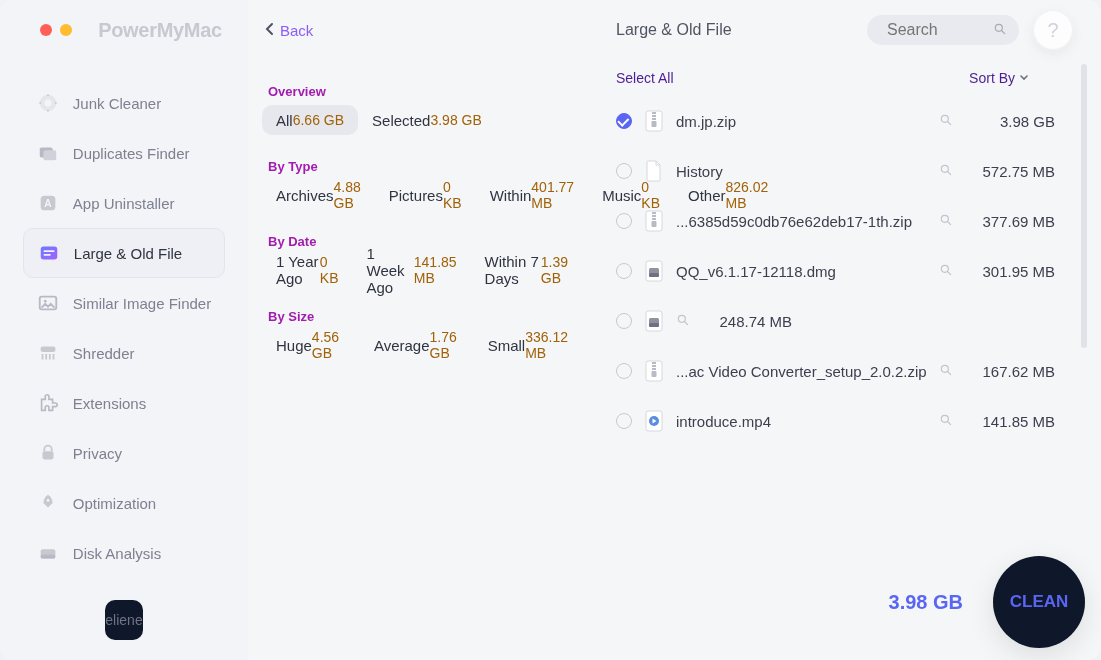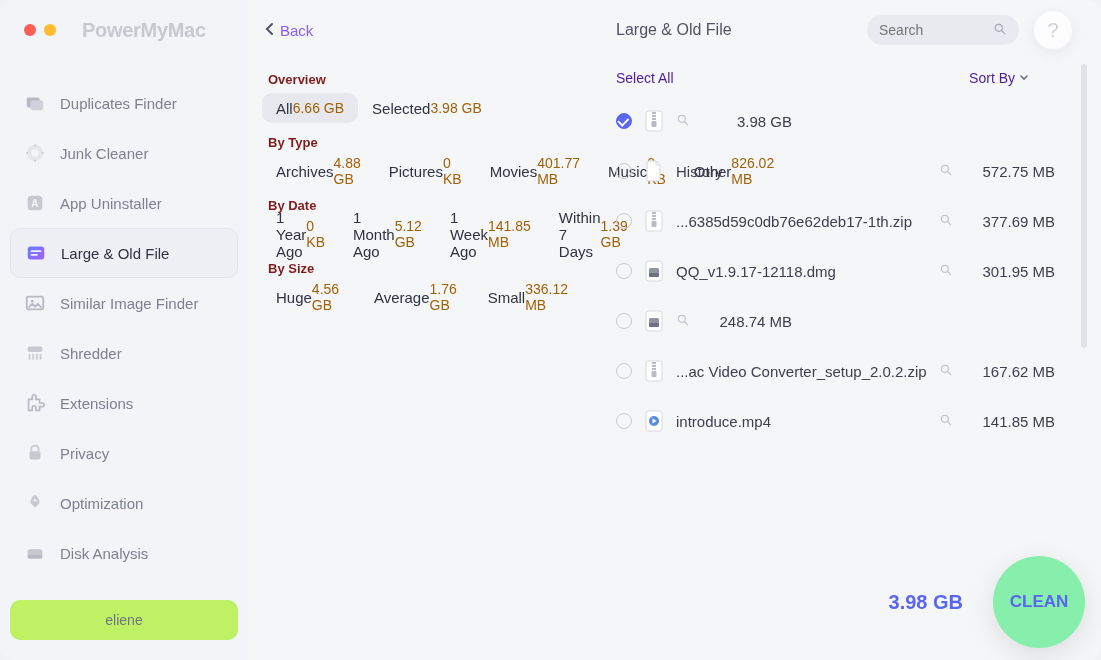--- a/index.html
+++ b/index.html
@@ -7,7 +7,7 @@
 .app-window { width: 1101px; height: 660px; background: #f5f6f8; border-radius: 14px; display: flex; position: relative; }
 
 
-.sidebar { width: 248px; height: 100%; background: #f3f4f7; border-radius: 14px 0 0 14px; display: flex; flex-direction: column; padding: 0 10px; }
+.sidebar { width: 248px; height: 100%; background: #f3f4f7; border-radius: 14px 0 0 14px; display: flex; flex-direction: column; padding: 0 10px; align-items: center; }
 .titlebar { display: flex; align-items: center; height: 60px; padding-left: 14px; gap: 8px; }
 .win-dots { display: flex; gap: 8px; }
 .dot { width: 12px; height: 12px; border-radius: 50%; }

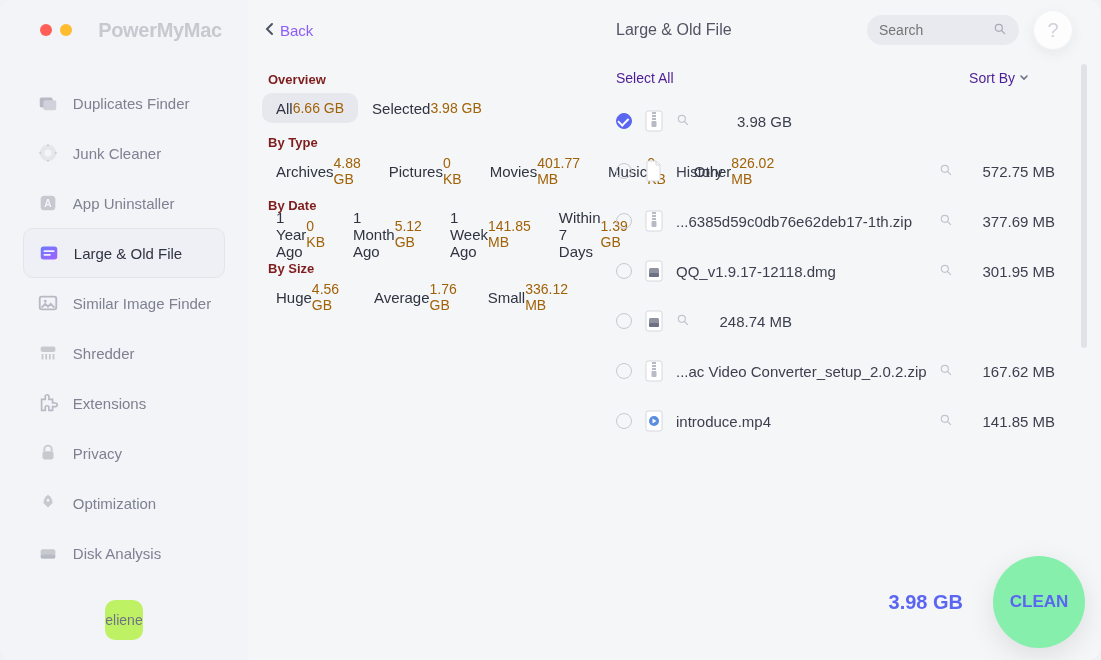--- a/index.html
+++ b/index.html
@@ -37,7 +37,7 @@
 .page-title { color: #505463; font-size: 16px; font-weight: 500; }
 .search-wrap { display: flex; align-items: center; gap: 14px; }
 .search { width: 152px; height: 30px; background: #e8eaef; border-radius: 15px; display: flex; align-items: center; padding: 0 12px; color: #a6aab6; font-size: 14px; justify-content: space-between; }
-.search input { border: none; background: transparent; outline: none; width: 100px; color: #0c4a6e; font-size: 14px; }
+.search input { border: none; background: transparent; outline: none; width: 100px; color: #0c4a6e; font-size: 16px; margin-left: 8px; }
 .help-btn { width: 40px; height: 40px; border-radius: 50%; background: #fdfdfe; box-shadow: 0 4px 14px rgba(0,0,0,0.06), inset 0 0 0 1px #eff0f3; display: flex; align-items: center; justify-content: center; color: #cfd2da; font-size: 20px; }
 .list-header { display: flex; align-items: center; justify-content: space-between; padding: 10px 44px 10px 16px; color: #4c1d95; font-size: 14px; }
 .sort-by { display: flex; align-items: center; gap: 4px; cursor: pointer; margin-left: 48px; }

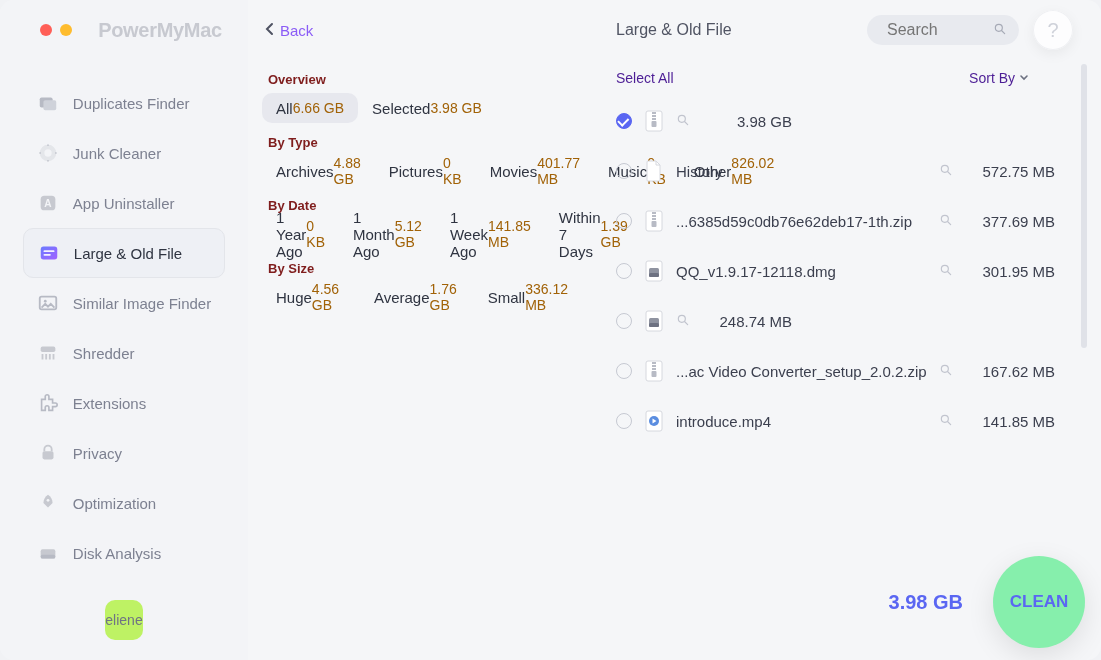--- a/index.html
+++ b/index.html
@@ -25,7 +25,7 @@
 .middle { width: 352px; padding: 0 14px 14px 14px; }
 .back-row { height: 60px; display: flex; align-items: center; padding-left: 2px; }
 .back-btn { display: flex; align-items: center; gap: 6px; color: #8b5cf6; font-size: 15px; cursor: pointer; }
-.section-label { color: #7f1d1d; font-size: 13px; font-weight: 600; margin: 12px 0 6px 6px; }
+.section-label { color: #a21caf; font-size: 13px; font-weight: 600; margin: 24px 0 6px 6px; }
 .cat-list { display: flex; }
 .cat-row { display: flex; align-items: center; justify-content: space-between; height: 30px; padding: 0 14px; border-radius: 10px; color: #2f3441; font-size: 15px; cursor: pointer; }
 .cat-row.selected { background: #e7e8ee; }

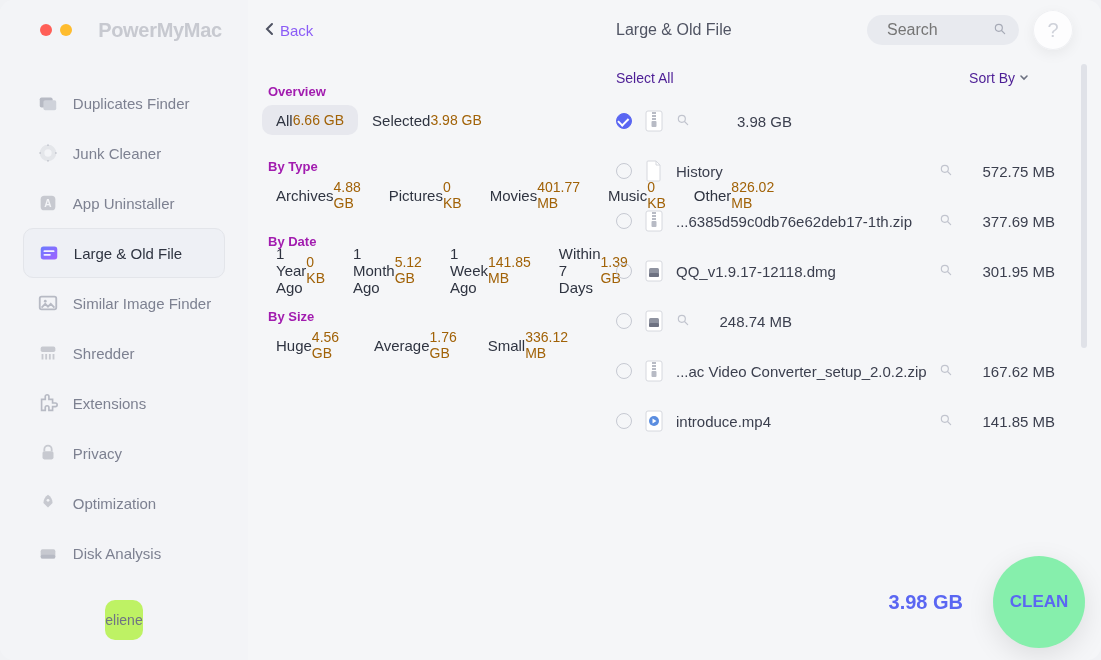--- a/index.html
+++ b/index.html
@@ -301,6 +301,7 @@
               <rect x="6.5" y="11" width="5" height="6" rx="1" fill="#b8bbc5"></rect>
             </svg>
           </div>
+          <div class="file-name">dm.jp.zip</div>
           <div class="mag-icon"><svg width="14" height="14" viewBox="0 0 24 24">
               <circle cx="10" cy="10" r="6" fill="none" stroke="#c1c4ce" stroke-width="2"></circle>
               <path d="M15 15l5 5" stroke="#c1c4ce" stroke-width="2" stroke-linecap="round"></path>

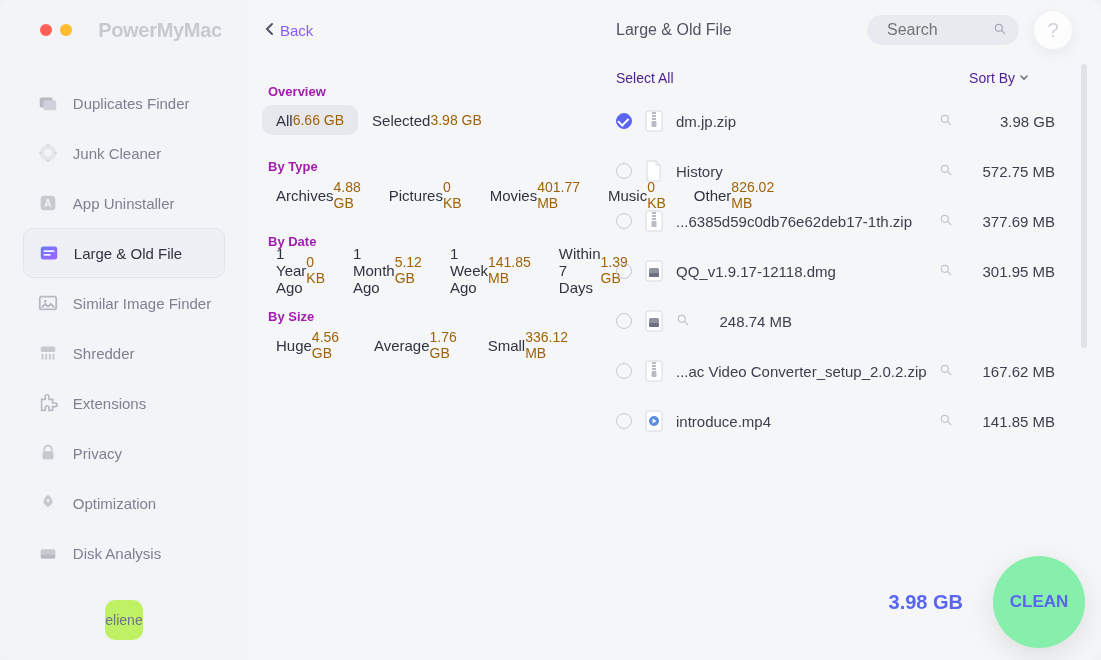--- a/index.html
+++ b/index.html
@@ -85,20 +85,20 @@
       <div class="nav-item">
         <span class="icon">
             <svg width="22" height="22" viewBox="0 0 24 24">
+              <path fill="#b7bac4" d="M12 8a4 4 0 100 8 4 4 0 000-8zm9 4a9 9 0 11-18 0 9 9 0 0118 0z" opacity=".25"></path>
+              <path fill="#b7bac4" d="M12 2l1 2h-2zM12 22l-1-2h2zM2 12l2-1v2zM22 12l-2 1v-2z"></path>
+            </svg>
+          </span>
+        <span>Junk Cleaner</span>
+      </div>
+      <div class="nav-item">
+        <span class="icon">
+            <svg width="22" height="22" viewBox="0 0 24 24">
               <rect x="3" y="6" width="14" height="11" rx="2" fill="#b7bac4"></rect>
               <rect x="7" y="9" width="14" height="11" rx="2" fill="#cfd2da"></rect>
             </svg>
           </span>
         <span>Duplicates Finder</span>
-      </div>
-      <div class="nav-item">
-        <span class="icon">
-            <svg width="22" height="22" viewBox="0 0 24 24">
-              <path fill="#b7bac4" d="M12 8a4 4 0 100 8 4 4 0 000-8zm9 4a9 9 0 11-18 0 9 9 0 0118 0z" opacity=".25"></path>
-              <path fill="#b7bac4" d="M12 2l1 2h-2zM12 22l-1-2h2zM2 12l2-1v2zM22 12l-2 1v-2z"></path>
-            </svg>
-          </span>
-        <span>Junk Cleaner</span>
       </div>
       <div class="nav-item">
         <span class="icon">

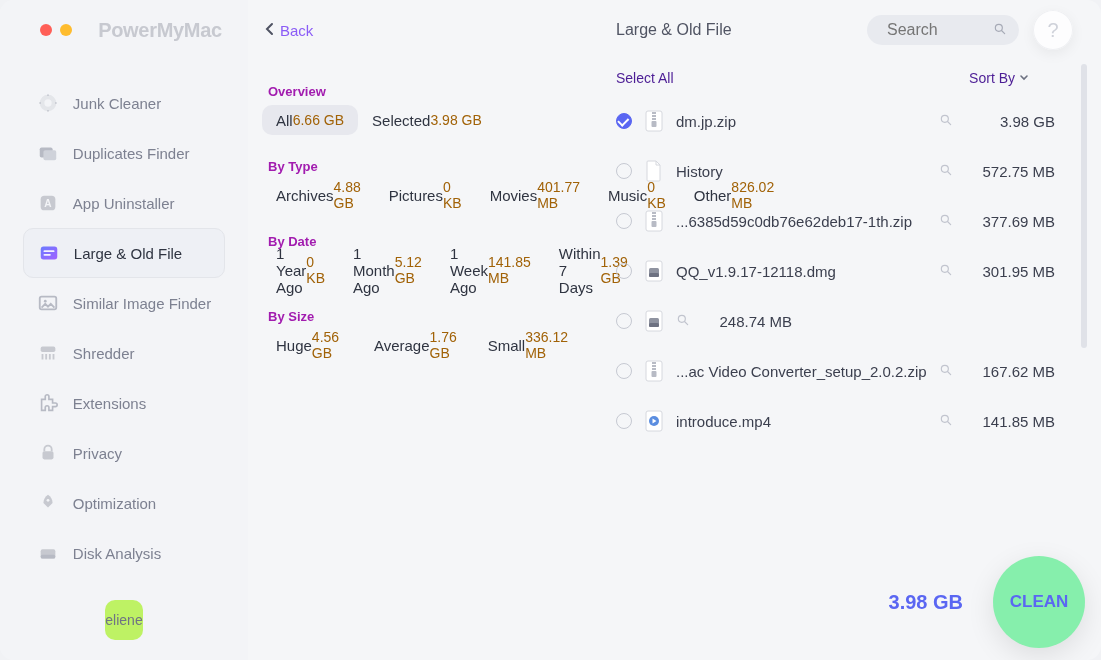--- a/index.html
+++ b/index.html
@@ -212,7 +212,7 @@
           <span class="value">0 KB</span>
         </div>
       <div class="cat-row">
-          <span>Movies</span>
+          <span>Within</span>
           <span class="value">401.77 MB</span>
         </div>
       <div class="cat-row">

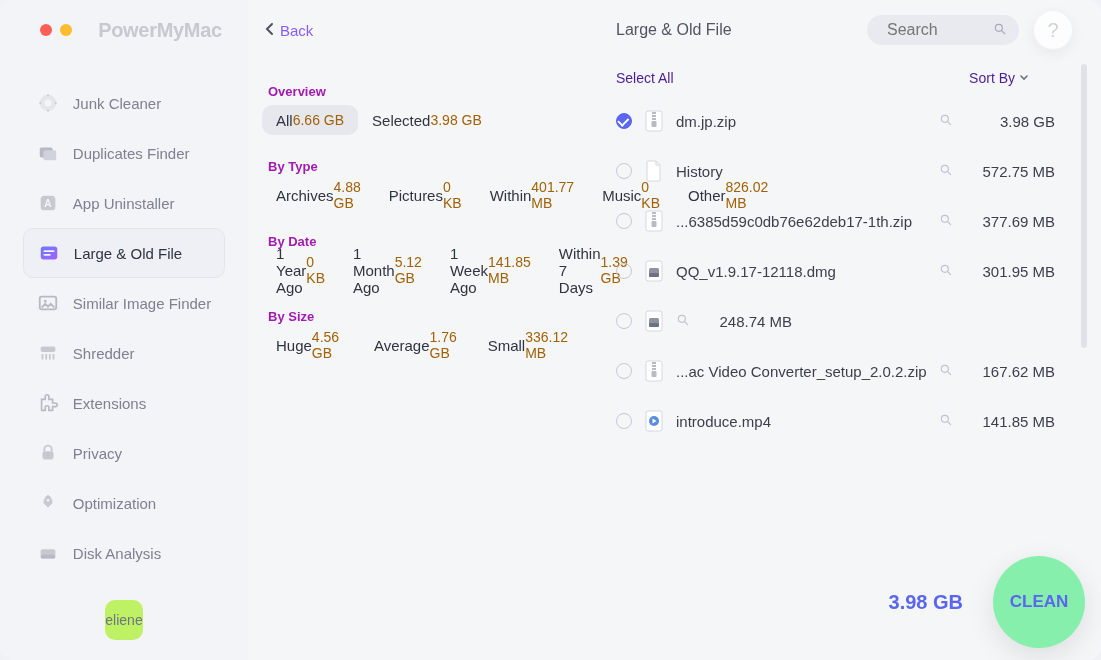--- a/index.html
+++ b/index.html
@@ -232,10 +232,6 @@
           <span class="value">0 KB</span>
         </div>
       <div class="cat-row">
-          <span>1 Month Ago</span>
-          <span class="value">5.12 GB</span>
-        </div>
-      <div class="cat-row">
           <span>1 Week Ago</span>
           <span class="value">141.85 MB</span>
         </div>

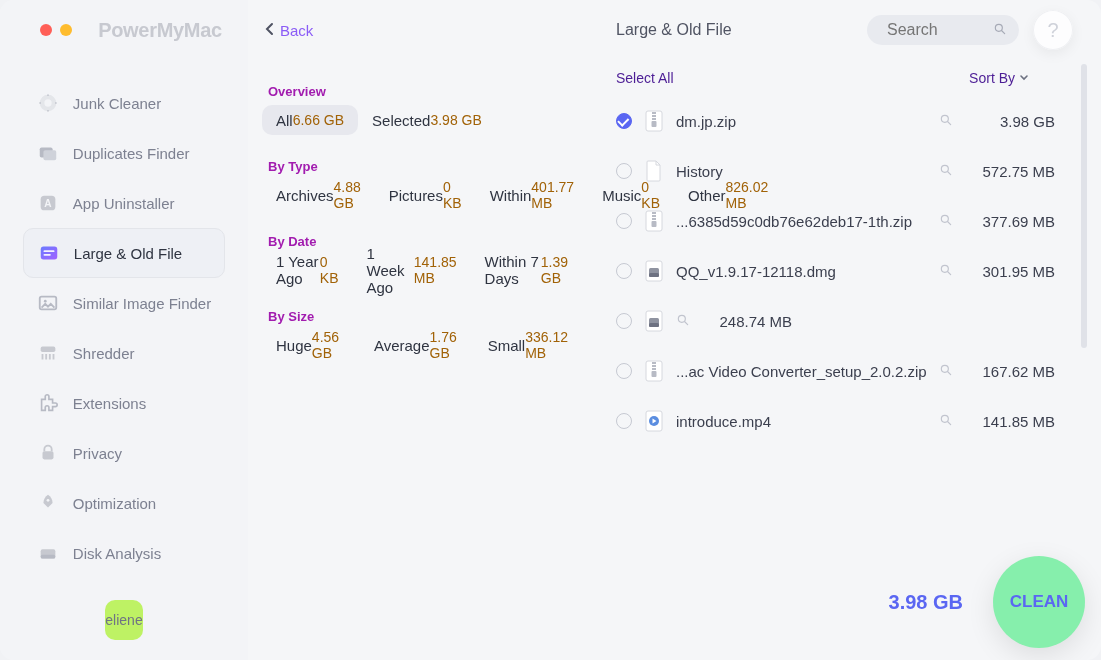--- a/index.html
+++ b/index.html
@@ -346,7 +346,7 @@
               <rect x="4" y="13" width="10" height="4" rx="1.5" fill="#6d7181"></rect>
             </svg>
           </div>
-          <div class="file-name">QQ_v1.9.17-12118.dmg</div>
+          <div class="file-name">QQ_v6.1.17-12118.dmg</div>
           <div class="mag-icon"><svg width="14" height="14" viewBox="0 0 24 24">
               <circle cx="10" cy="10" r="6" fill="none" stroke="#c1c4ce" stroke-width="2"></circle>
               <path d="M15 15l5 5" stroke="#c1c4ce" stroke-width="2" stroke-linecap="round"></path>

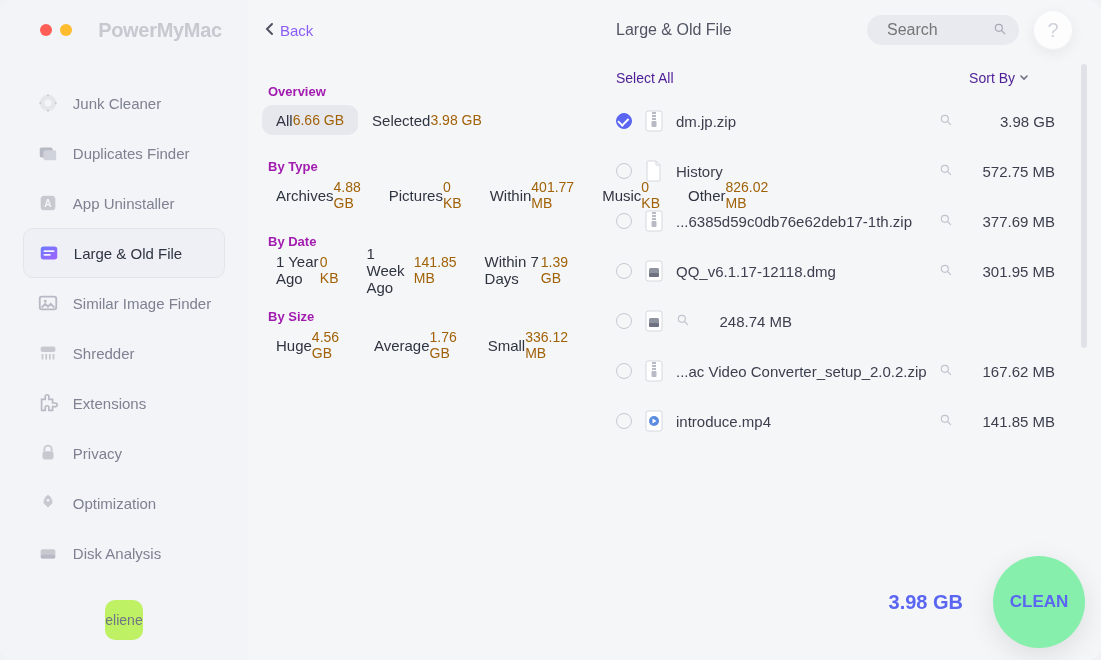--- a/index.html
+++ b/index.html
@@ -55,7 +55,7 @@
 
 .footer { position: absolute; right: 16px; bottom: 12px; display: flex; align-items: center; gap: 30px; }
 .total-size { color: #5a66f2; font-size: 20px; font-weight: 700; }
-.clean-btn { width: 92px; height: 92px; border-radius: 50%; background: #86efac; box-shadow: 0 8px 28px rgba(0,0,0,0.10); display: flex; align-items: center; justify-content: center; color: #5a66f2; font-size: 17px; font-weight: 700; cursor: pointer; }
+.clean-btn { width: 92px; height: 92px; border-radius: 50%; background: #0f172a; box-shadow: 0 8px 28px rgba(0,0,0,0.10); display: flex; align-items: center; justify-content: center; color: #5a66f2; font-size: 17px; font-weight: 700; cursor: pointer; }
 
 .select-all { cursor: pointer; }
 </style>

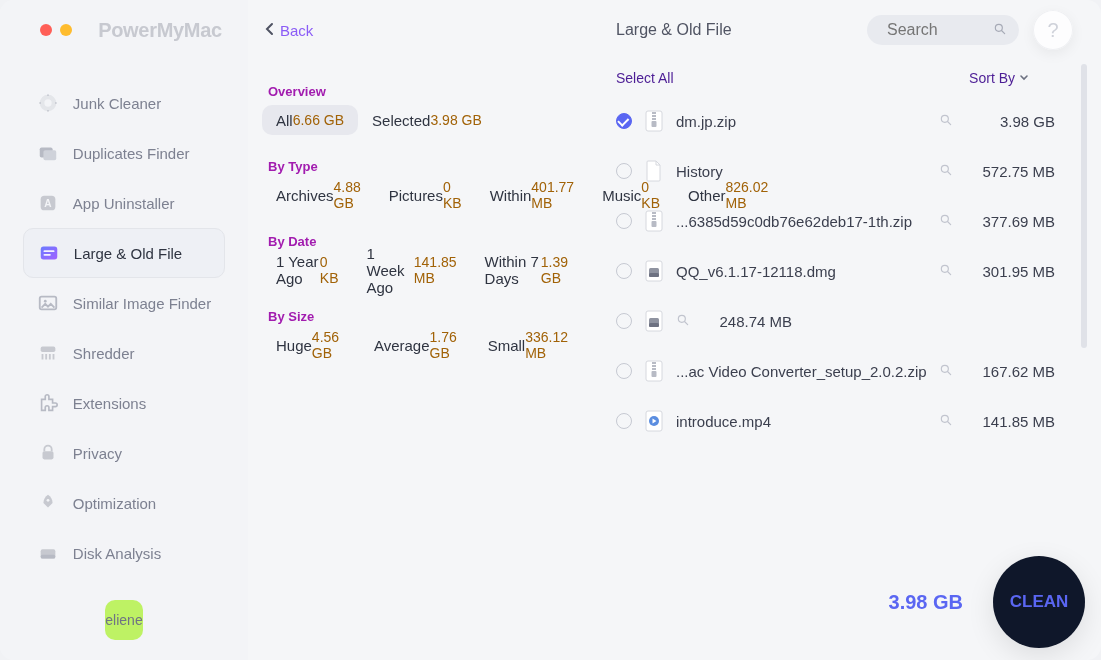--- a/index.html
+++ b/index.html
@@ -19,7 +19,7 @@
 .nav-item.active { background: #eef0f5; border: 1px solid #e3e5ea; color: #2f3441; font-weight: 500; }
 .nav-item .icon { width: 22px; height: 22px; display: flex; align-items: center; justify-content: center; color: #b7bac4; }
 .nav-item.active .icon svg .gfill { fill: url(#grad1); }
-.user-pill { margin: 0 0 20px 0; height: 40px; background: #bef264; border-radius: 10px; display: flex; align-items: center; justify-content: center; color: #6f7384; font-size: 14px; }
+.user-pill { margin: 0 0 20px 0; height: 40px; background: #0f172a; border-radius: 10px; display: flex; align-items: center; justify-content: center; color: #6f7384; font-size: 14px; }
 
 
 .middle { width: 352px; padding: 0 14px 14px 14px; }

